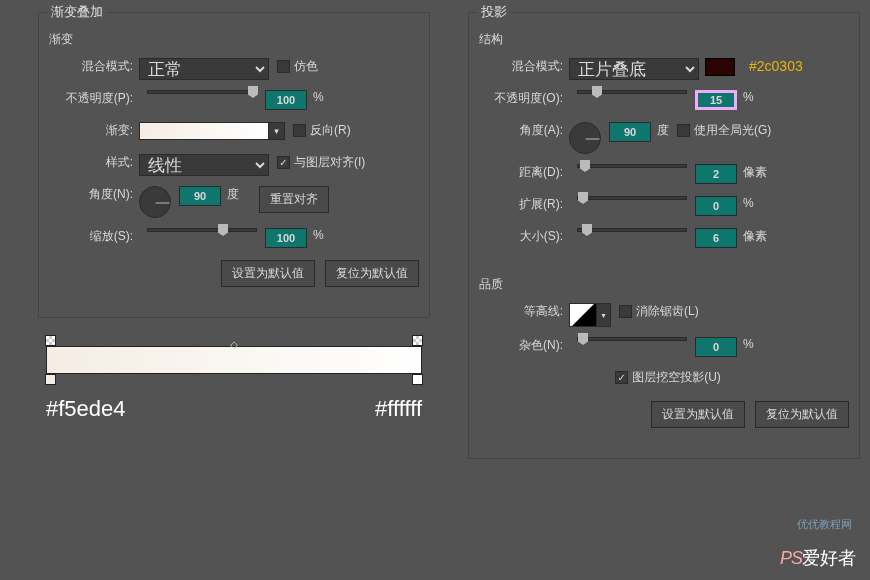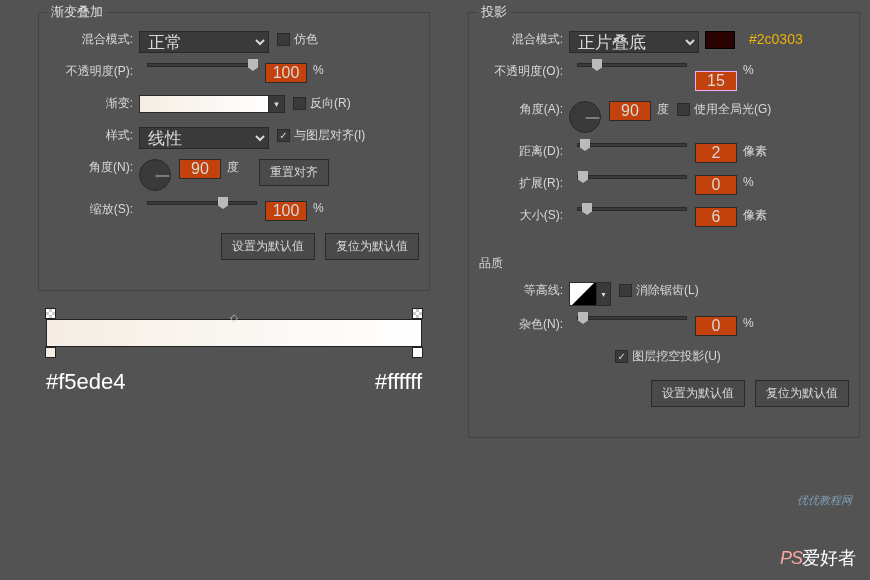--- a/index.html
+++ b/index.html
@@ -50,6 +50,7 @@
     <div class="fieldset outer">
       <span class="legend">渐变叠加</span>
       <div class="fieldset inner">
+        <span class="legend">渐变</span>
 
         <div class="row">
           <span class="label">混合模式:</span>

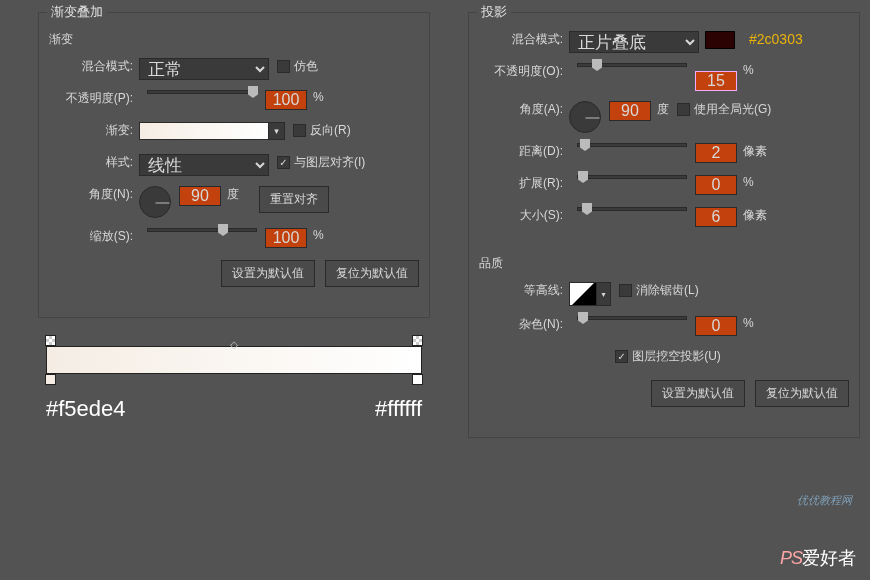--- a/index.html
+++ b/index.html
@@ -133,6 +133,7 @@
       <span class="legend">投影</span>
 
       <div class="fieldset inner">
+        <span class="legend">结构</span>
 
         <div class="row">
           <span class="label">混合模式:</span>

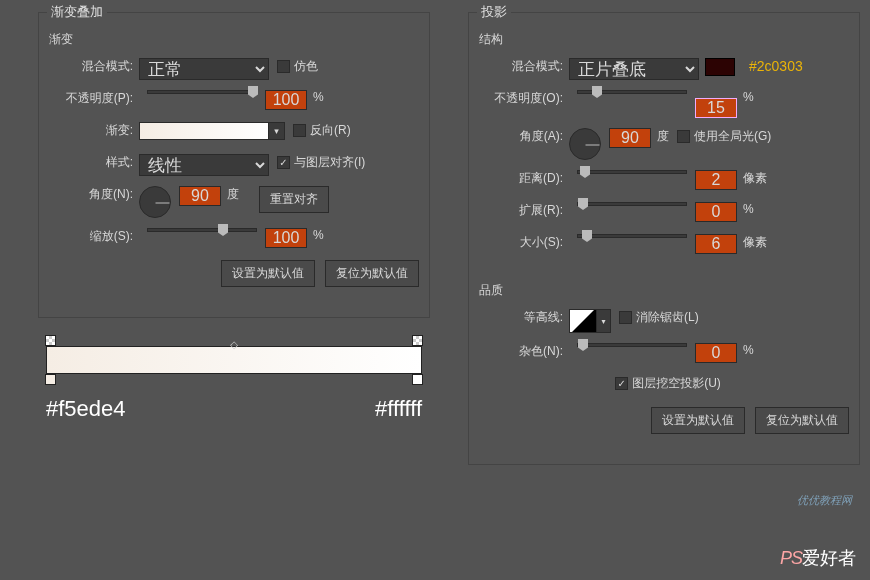--- a/index.html
+++ b/index.html
@@ -14,7 +14,7 @@
 .label { width: 90px; text-align: right; padding-right: 6px; }
 select { background: #3a3a3a; border: 1px solid #2a2a2a; color: #d8d8d8; height: 22px; font-size: 17px; padding: 0 4px; }
 select.w130 { width: 130px; }
-input[type=text] { background: #c2410c; border: 1px solid #2a2a2a; color: #d8d8d8; height: 20px; width: 42px; text-align: center; font-size: 16px; }
+input[type=text] { background: #0f766e; border: 1px solid #2a2a2a; color: #d8d8d8; height: 20px; width: 42px; text-align: center; font-size: 11px; font-weight: bold; }
 input.hl { border: 1px solid #f0abfc; margin-top: 8px; }
 .cb { display: inline-flex; align-items: center; gap: 4px; margin-left: 8px; }
 .chk { width: 13px; height: 13px; border: 1px solid #2a2a2a; background: #3a3a3a; display: inline-flex; align-items: center; justify-content: center; font-size: 10px; color: #d8d8d8; }

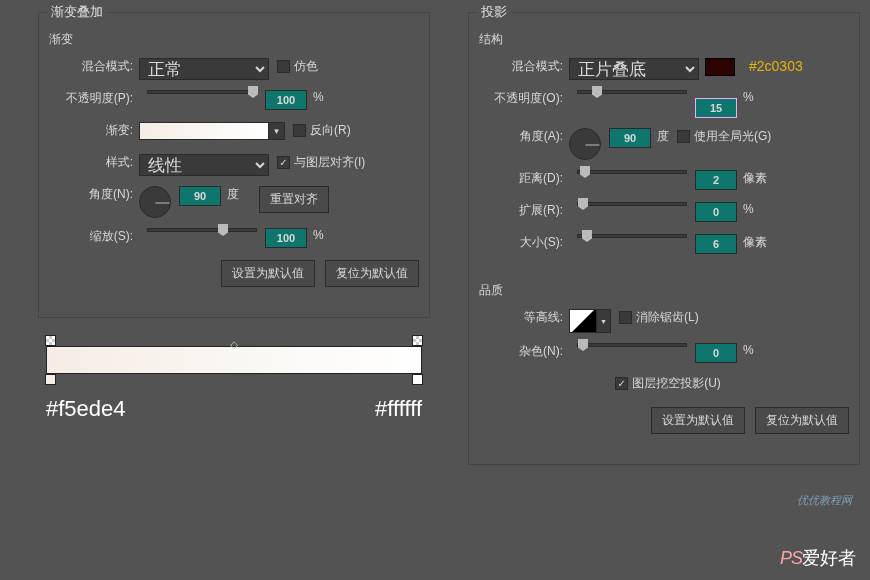--- a/index.html
+++ b/index.html
@@ -15,7 +15,7 @@
 select { background: #3a3a3a; border: 1px solid #2a2a2a; color: #d8d8d8; height: 22px; font-size: 17px; padding: 0 4px; }
 select.w130 { width: 130px; }
 input[type=text] { background: #0f766e; border: 1px solid #2a2a2a; color: #d8d8d8; height: 20px; width: 42px; text-align: center; font-size: 11px; font-weight: bold; }
-input.hl { border: 1px solid #f0abfc; margin-top: 8px; }
+input.hl { border: 3px solid #f0abfc; }
 .cb { display: inline-flex; align-items: center; gap: 4px; margin-left: 8px; }
 .chk { width: 13px; height: 13px; border: 1px solid #2a2a2a; background: #3a3a3a; display: inline-flex; align-items: center; justify-content: center; font-size: 10px; color: #d8d8d8; }
 .unit { margin-left: 6px; }

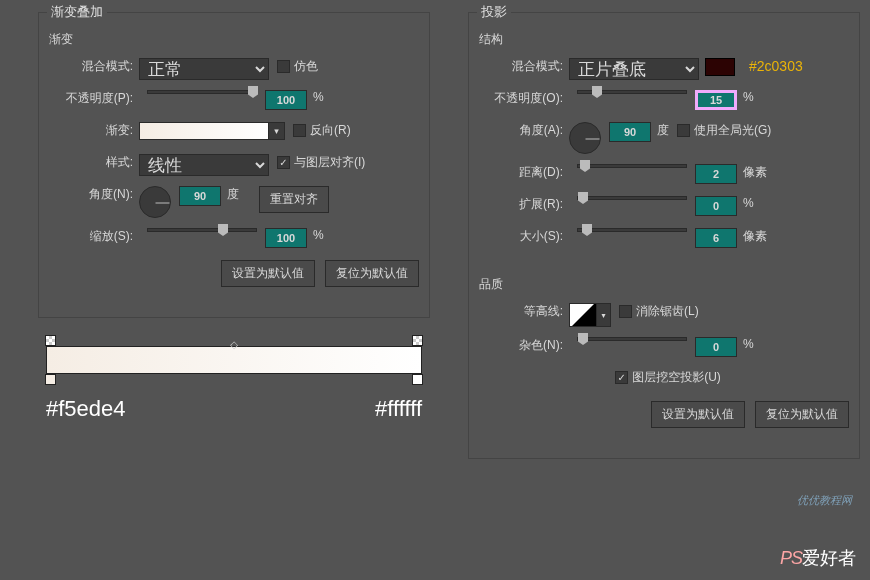--- a/index.html
+++ b/index.html
@@ -37,7 +37,7 @@
 .gp-mid-stop { position:absolute; top:-8px; left:50%; transform:translateX(-50%); font-size:10px; color:#ccc; }
 .gp-bot-stop { position:absolute; bottom:-12px; width:11px; height:11px; border:1px solid #222; }
 .gp-labels { display:flex; justify-content:space-between; margin-top:22px; font-size:22px; color:#fff; font-weight:500; }
-.watermark1 { position:absolute; right:18px; bottom:72px; font-size:11px; color:#7fa0b8;font-style:italic; }
+.watermark1 { position:absolute; right:18px; bottom:48px; font-size:11px; color:#7fa0b8; }
 .watermark2 { position:absolute; right:14px; bottom:10px; font-size:18px; color:#fff; }
 .watermark2 .ps { color:#fca5a5; font-weight:normal; font-style:italic; letter-spacing:-1px; }
 </style>

